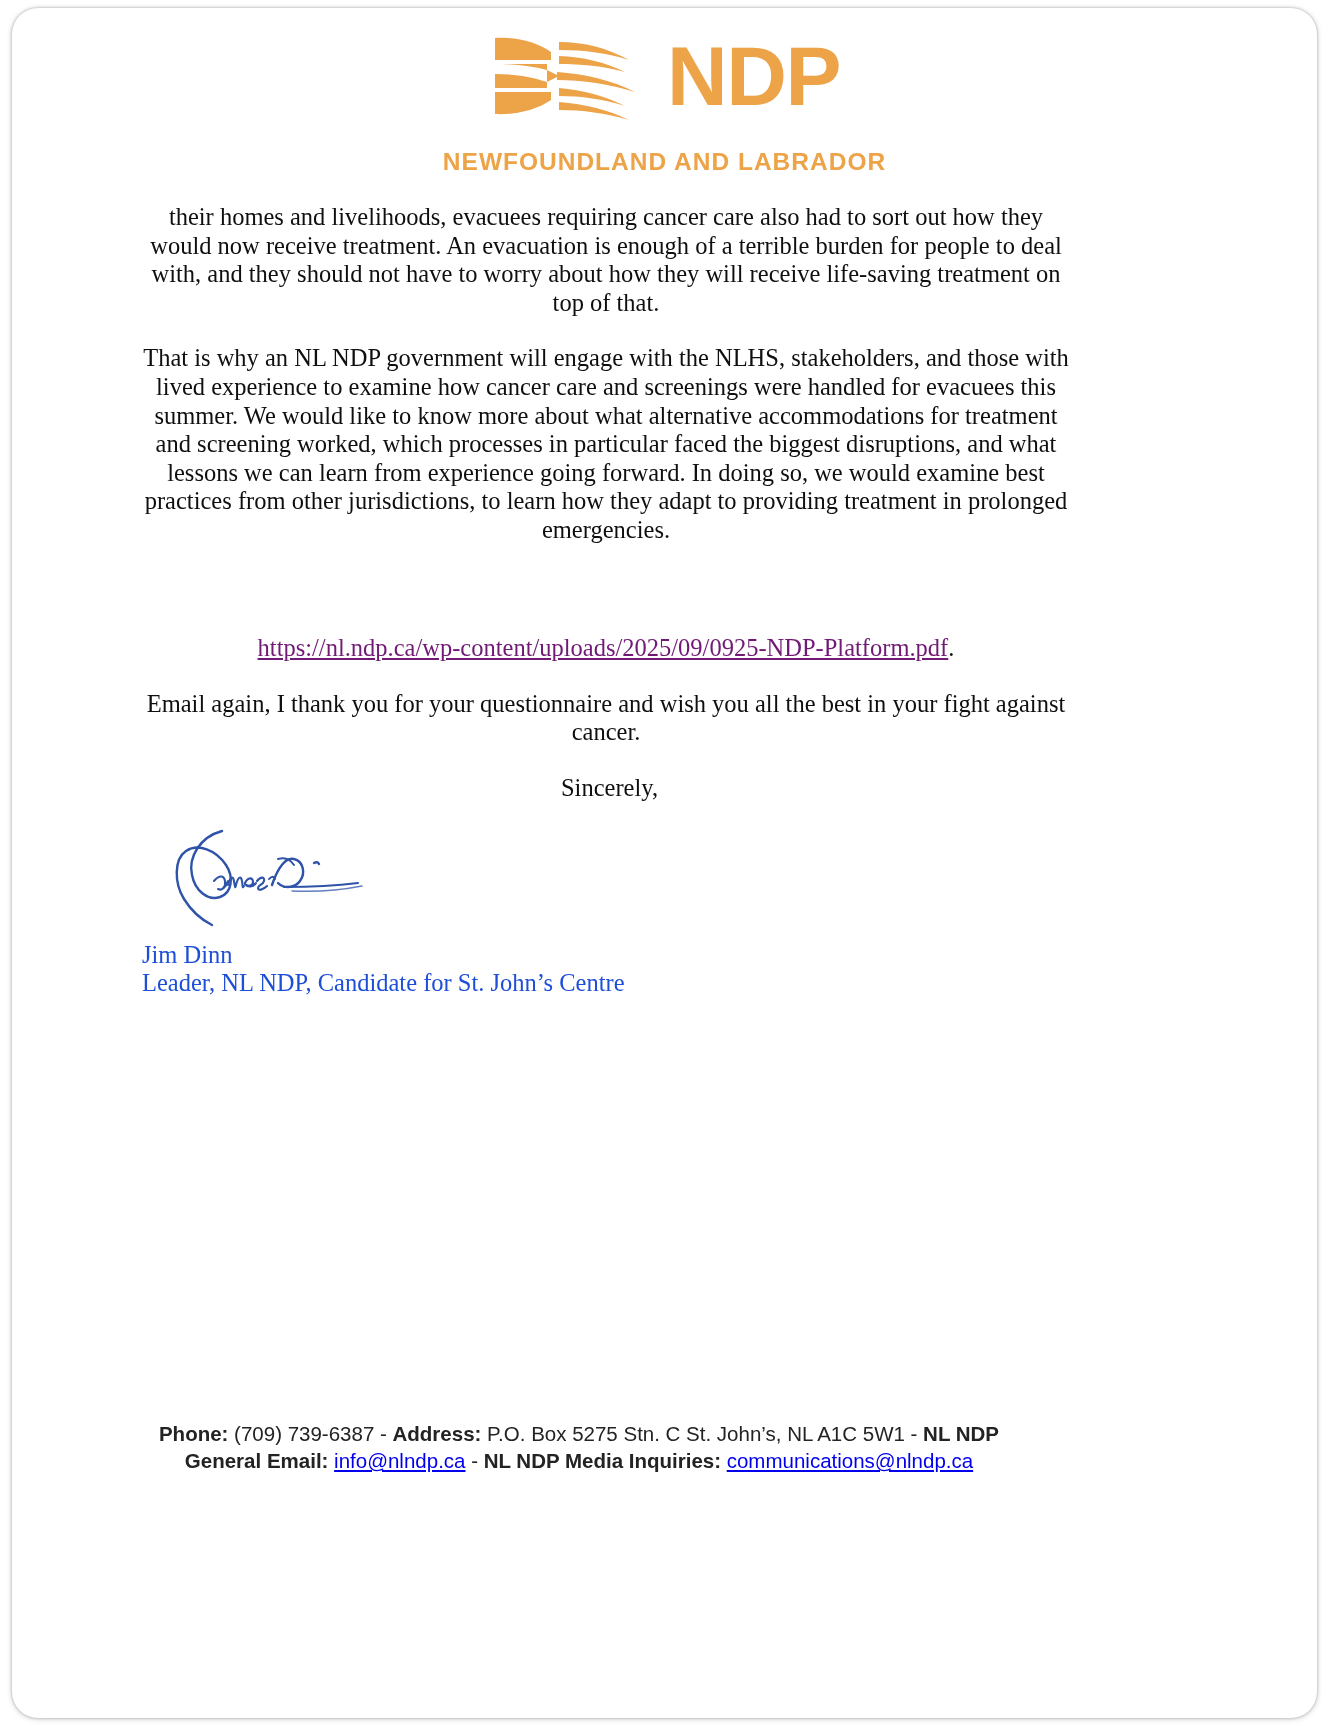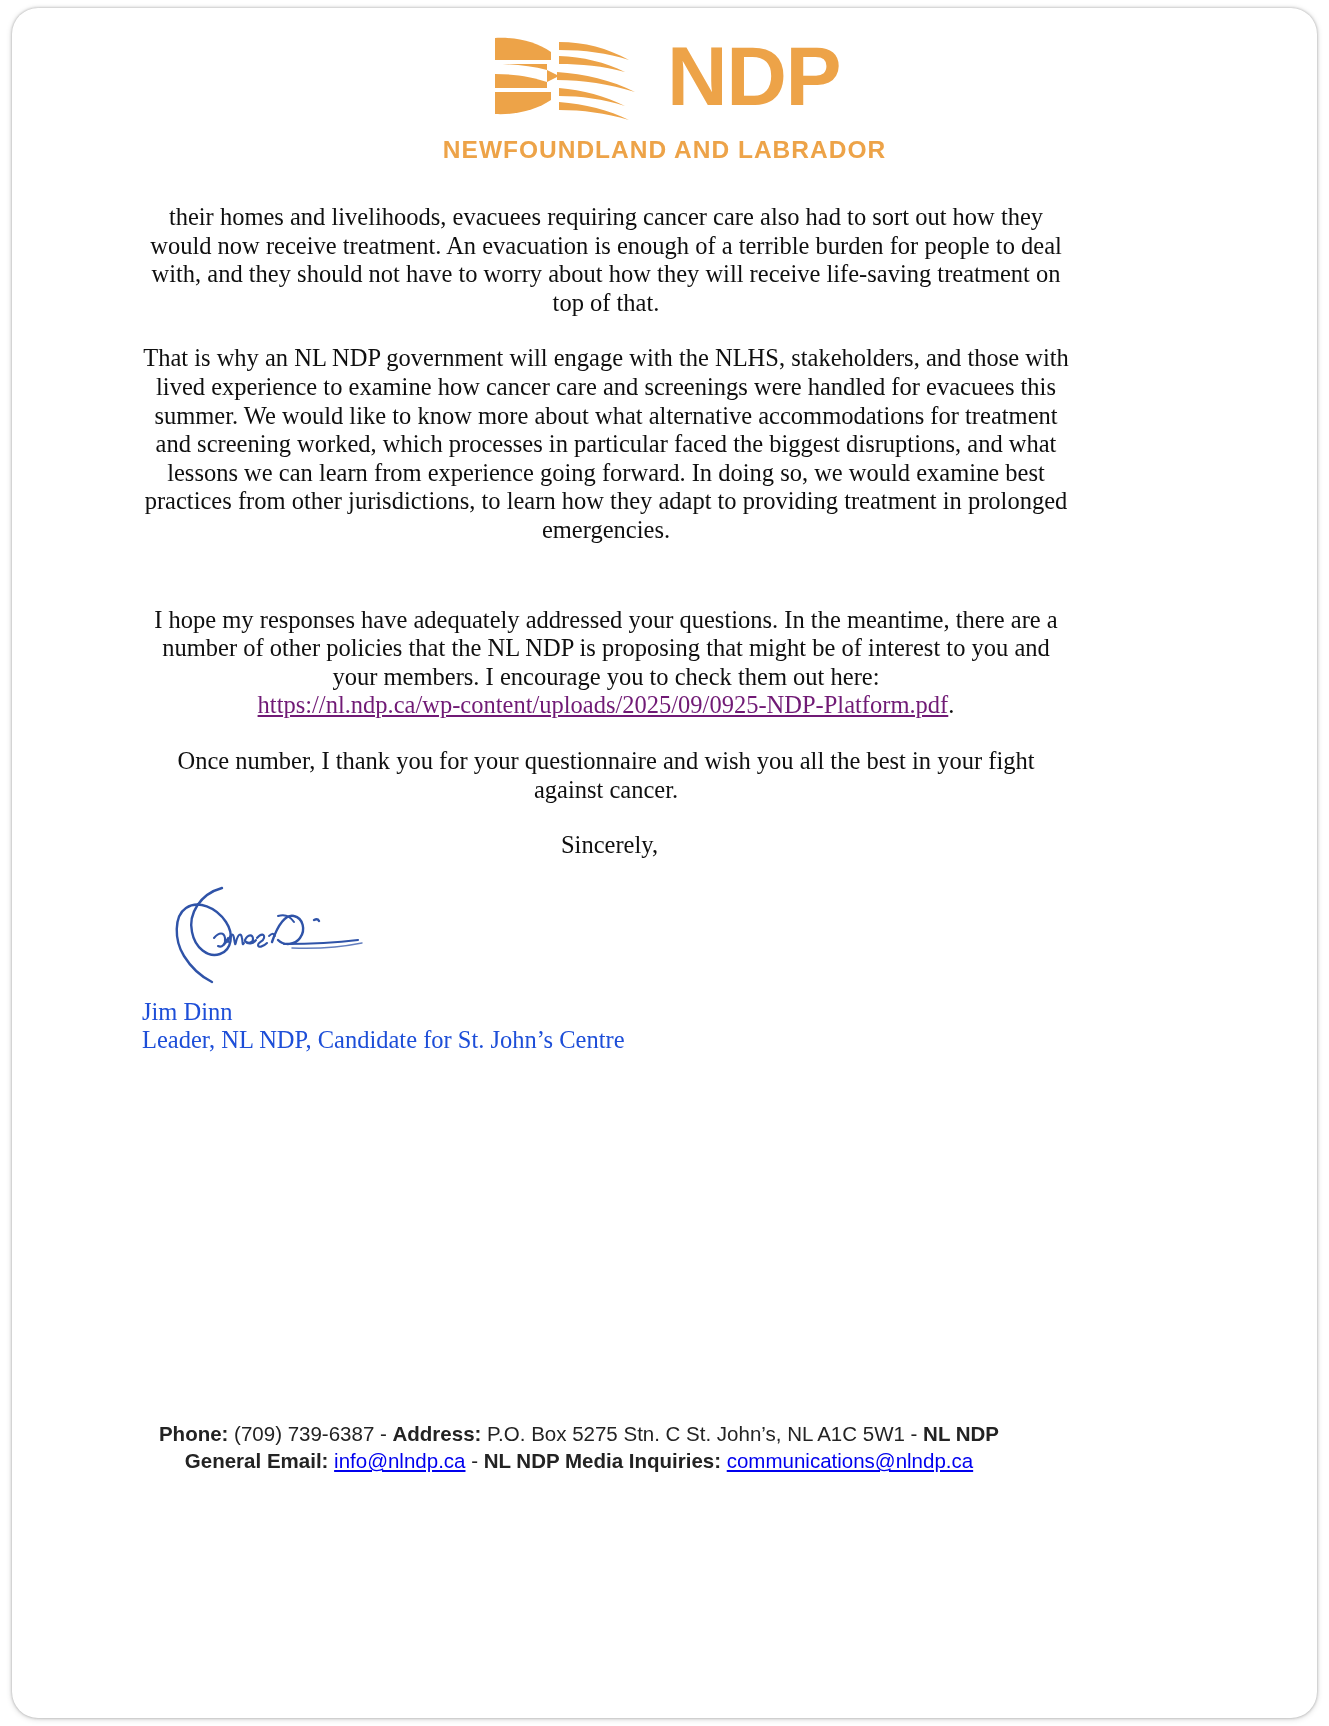--- a/index.html
+++ b/index.html
@@ -66,7 +66,7 @@
     color: #eda348;
   }
   .logo-sub {
-    margin-top: 12px;
+    margin-top: 24px;
     font-family: "Liberation Sans", sans-serif;
     font-weight: 700;
     font-size: 24.5px;

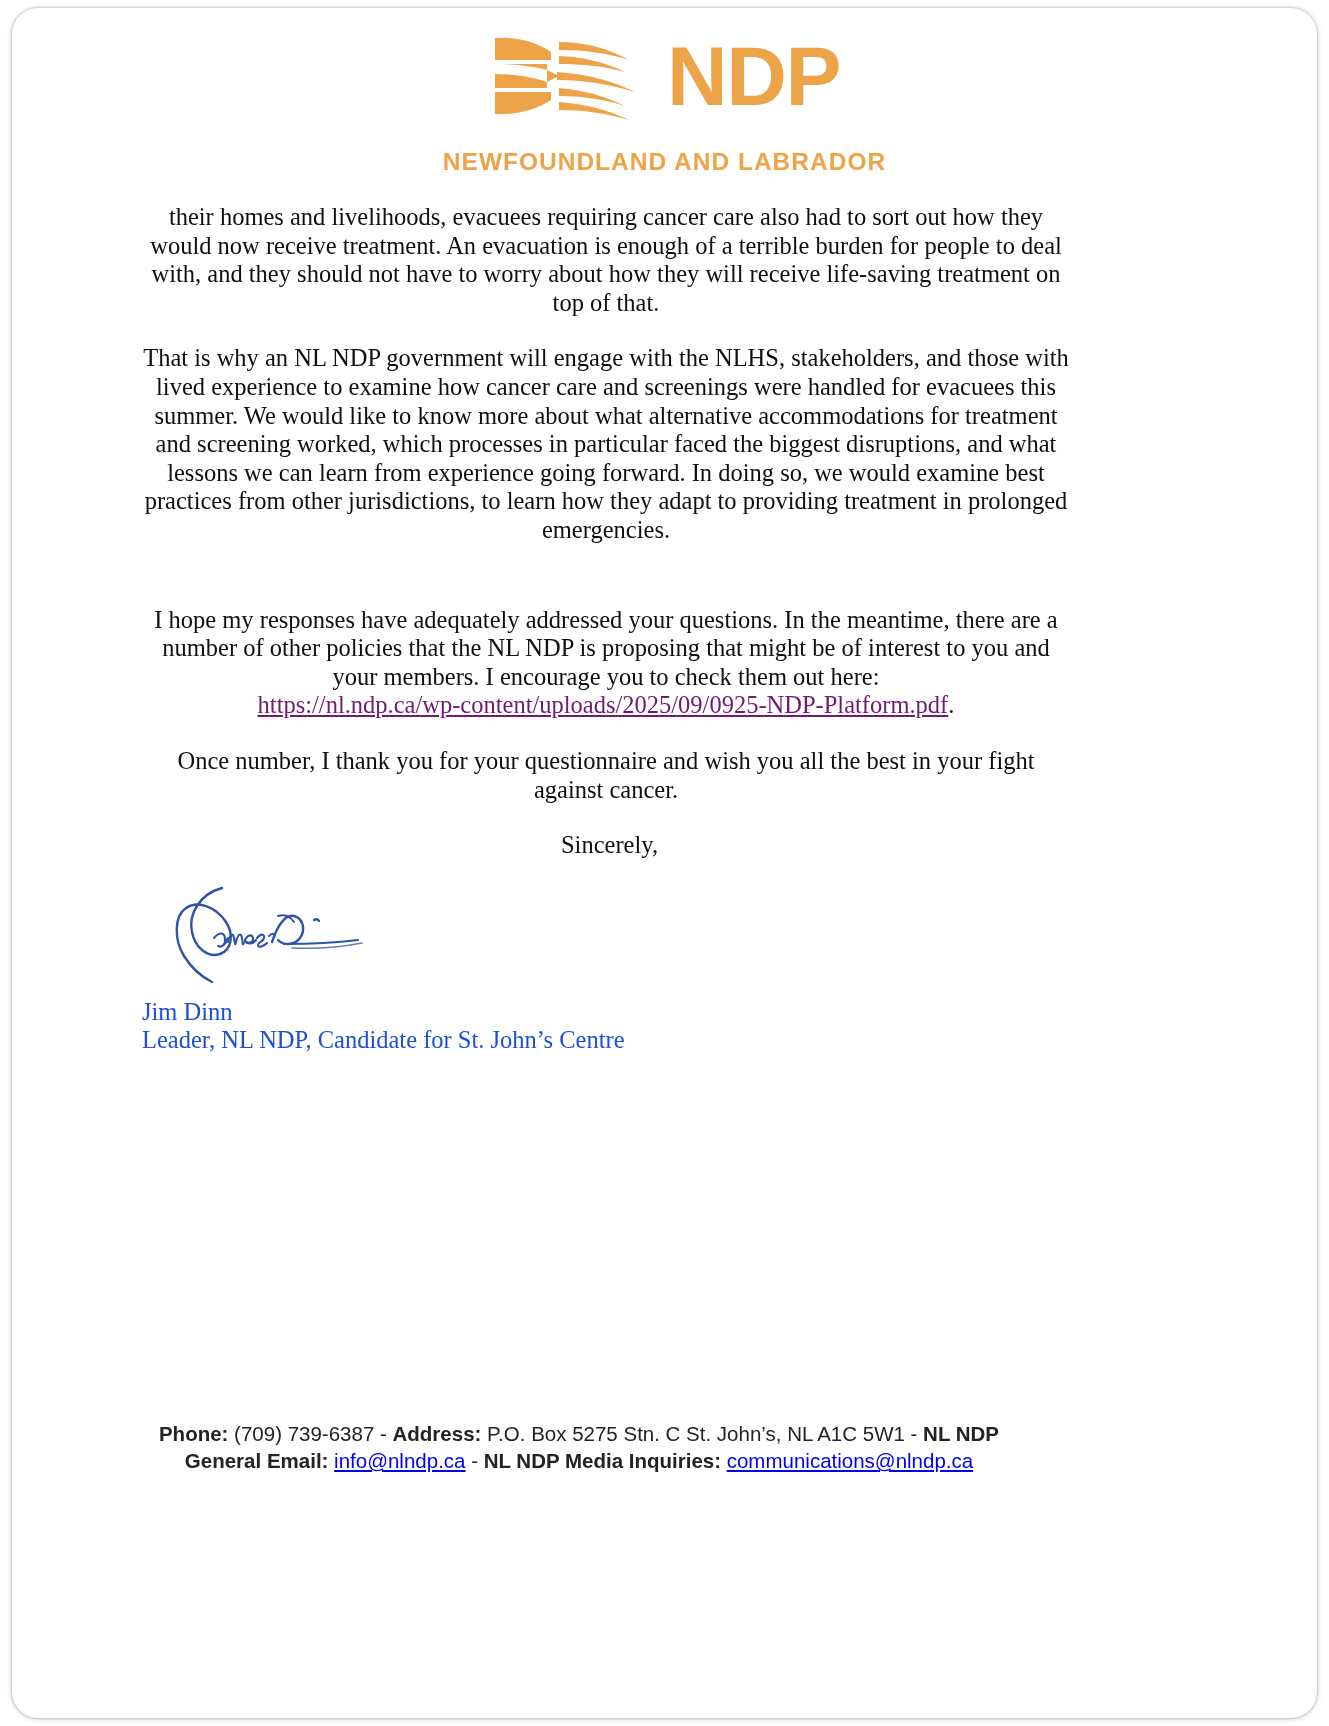--- a/index.html
+++ b/index.html
@@ -181,7 +181,7 @@
 
     <div class="gap-lg"></div>
 
-    <p class="para"><span>I hope my responses have adequately addressed your questions. In the meantime, there are a number of other policies that the NL NDP is proposing that might be of interest to you and your members. I encourage you to check them out here:</span>
+    <p class="para">
       <br><a class="doc-link" href="#" style="color: #701a75;">https://nl.ndp.ca/wp-content/uploads/2025/09/0925-NDP-Platform.pdf</a><span>.</span></p>
 
     <p class="para">Once number, I thank you for your questionnaire and wish you all the best in your fight against cancer.</p>

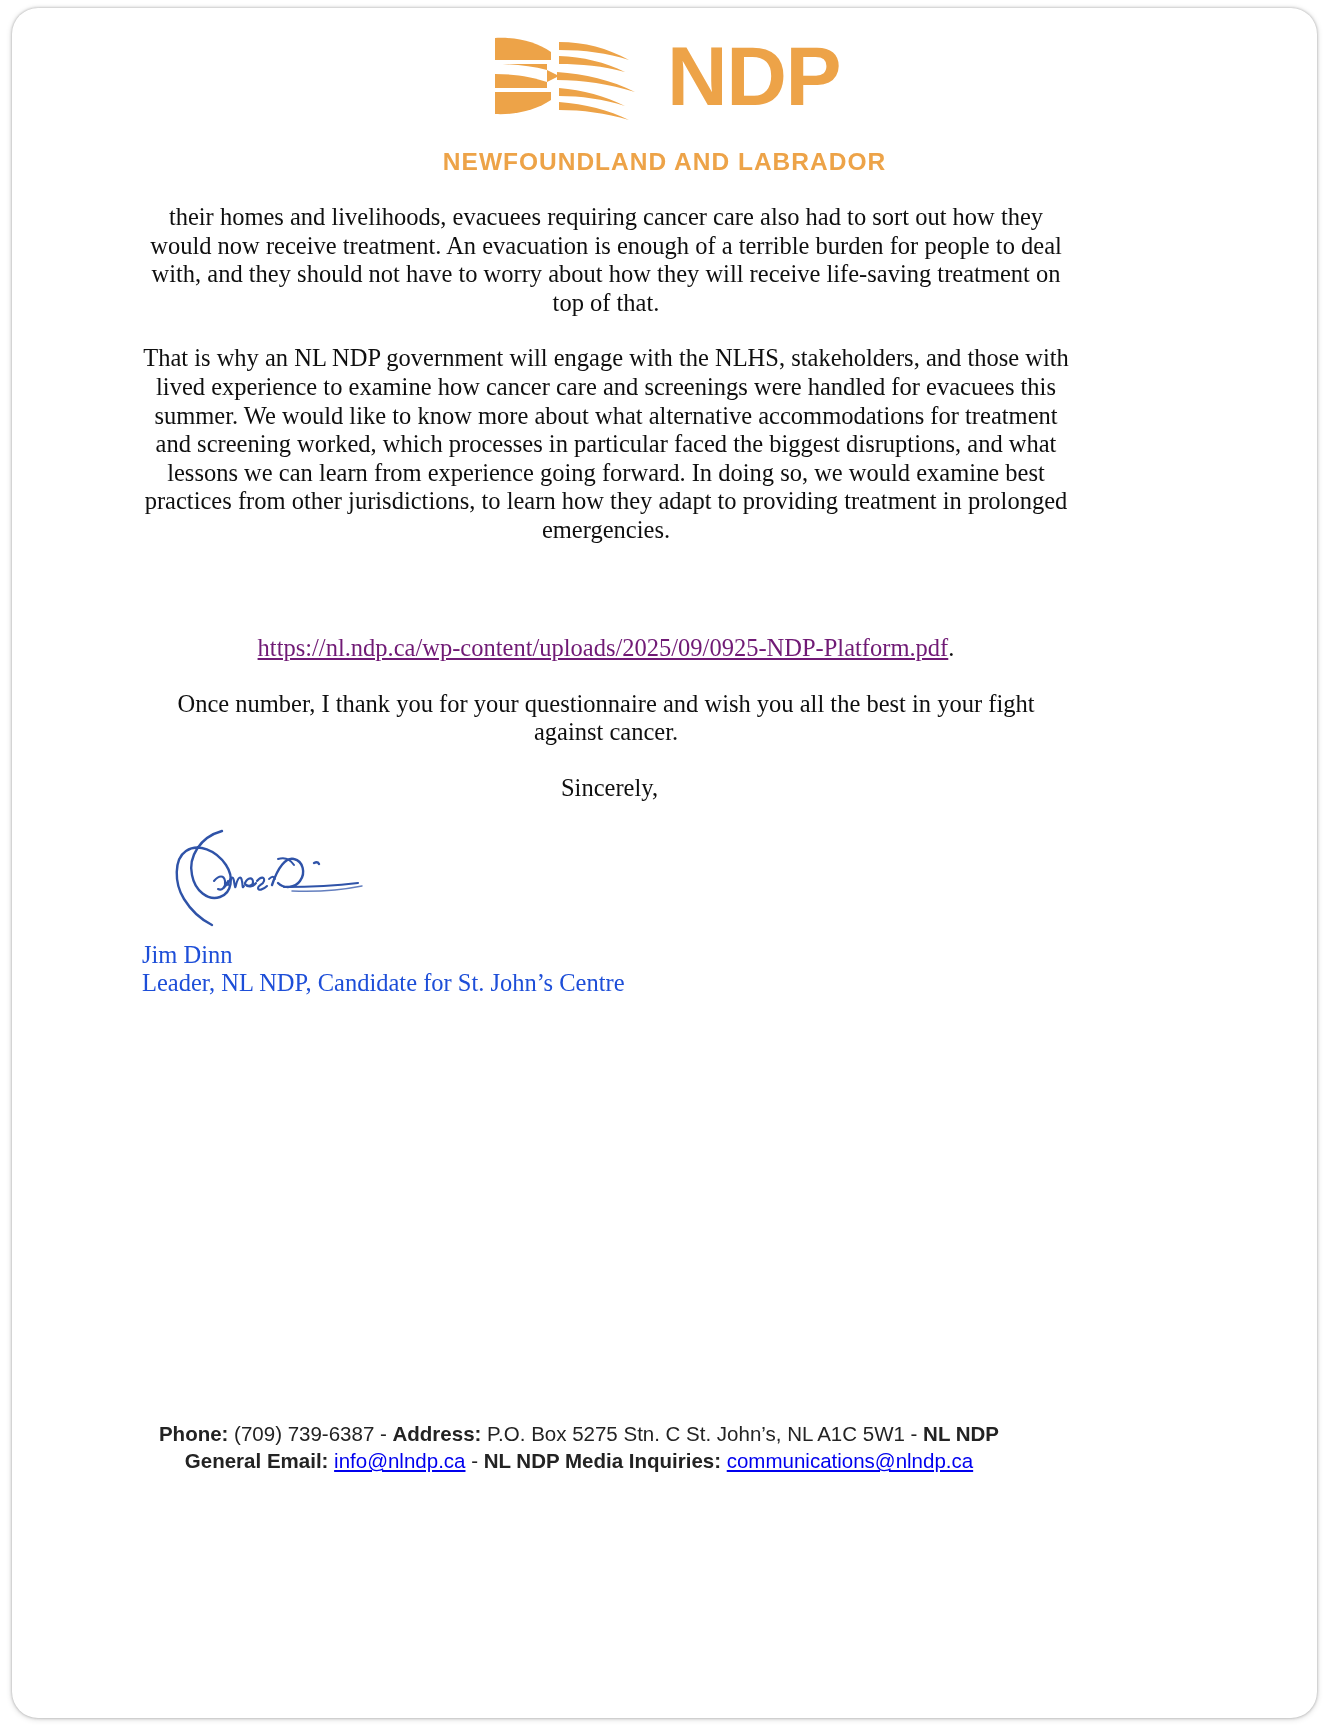--- a/index.html
+++ b/index.html
@@ -184,7 +184,7 @@
     <p class="para">
       <br><a class="doc-link" href="#" style="color: #701a75;">https://nl.ndp.ca/wp-content/uploads/2025/09/0925-NDP-Platform.pdf</a><span>.</span></p>
 
-    <p class="para">Once number, I thank you for your questionnaire and wish you all the best in your fight against cancer.</p>
+    <p class="para">Email again, I thank you for your questionnaire and wish you all the best in your fight against cancer.</p>
 
     <p class="para tight">Sincerely,</p>
 

